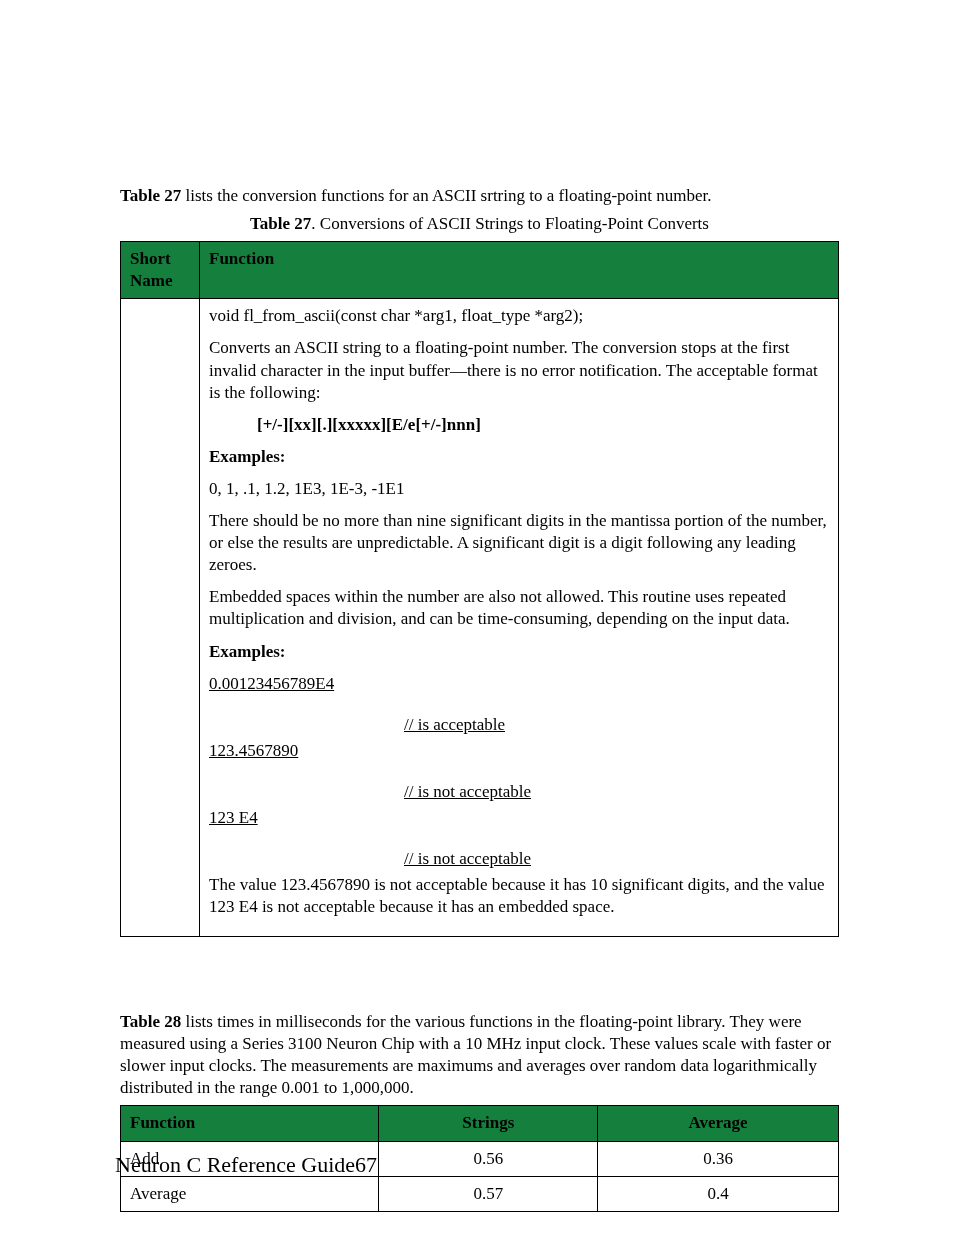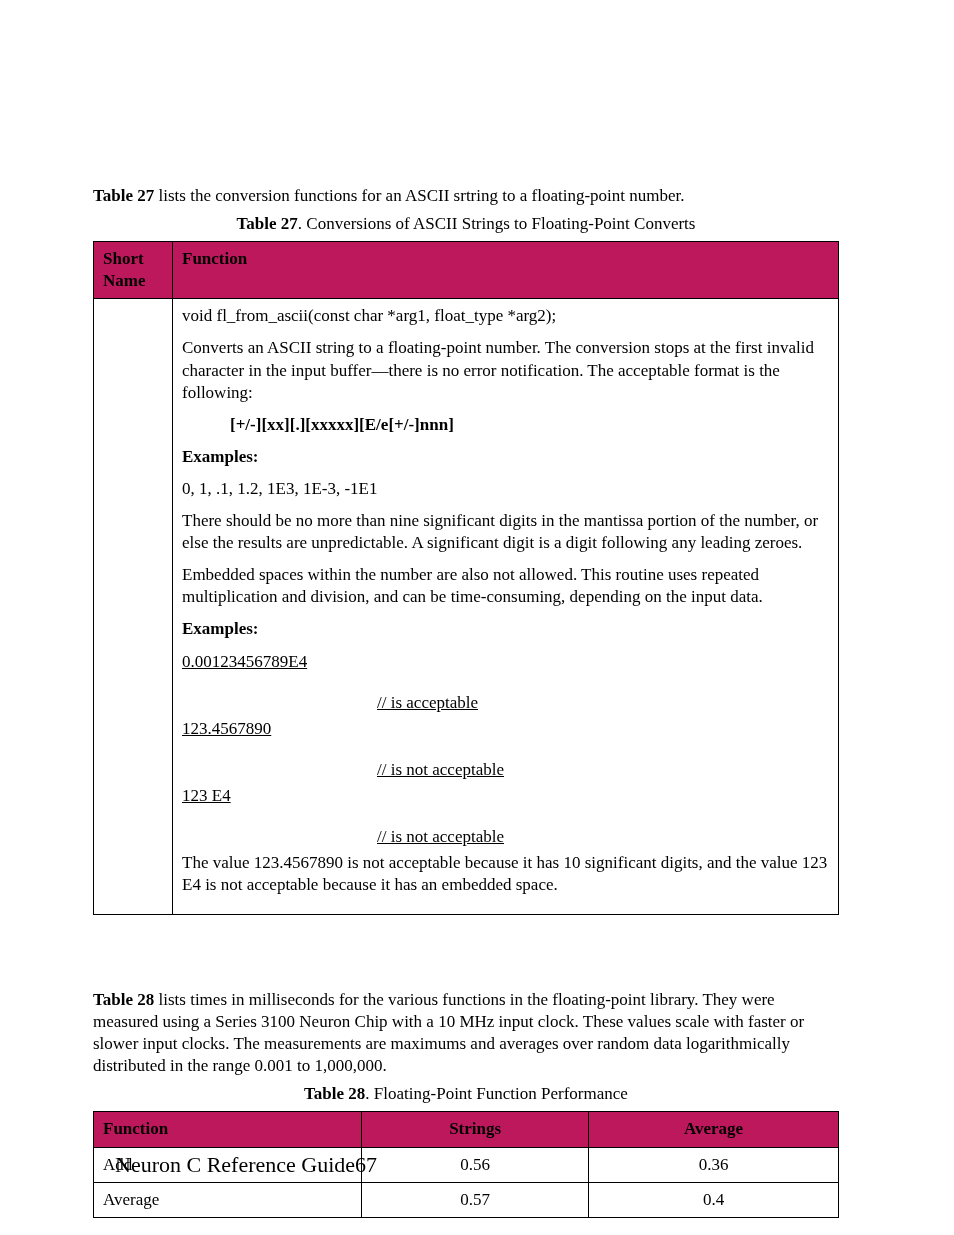--- a/index.html
+++ b/index.html
@@ -13,7 +13,7 @@
     box-sizing: border-box;
     width: 954px;
     height: 1235px;
-    padding: 185px 115px 60px 93px;
+    padding: 185px 115px 60px 120px;
     position: relative;
     font-size: 17px;
     line-height: 1.3;

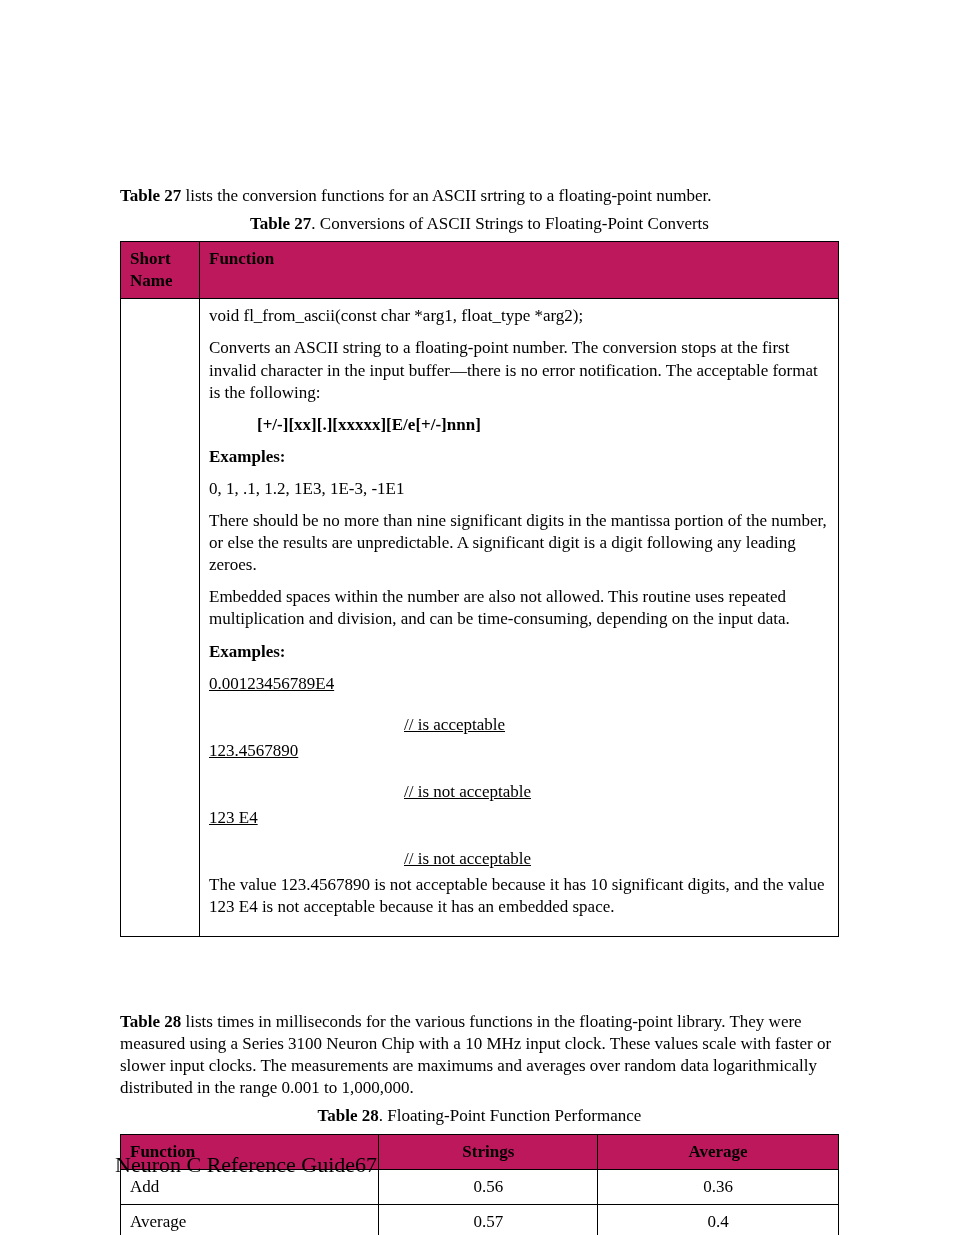--- a/index.html
+++ b/index.html
@@ -38,7 +38,7 @@
     text-align: left;
   }
   th {
-    background: #be185d;
+    background: #15803d;
     font-weight: bold;
   }
   .table27 { margin-bottom: 40px; }

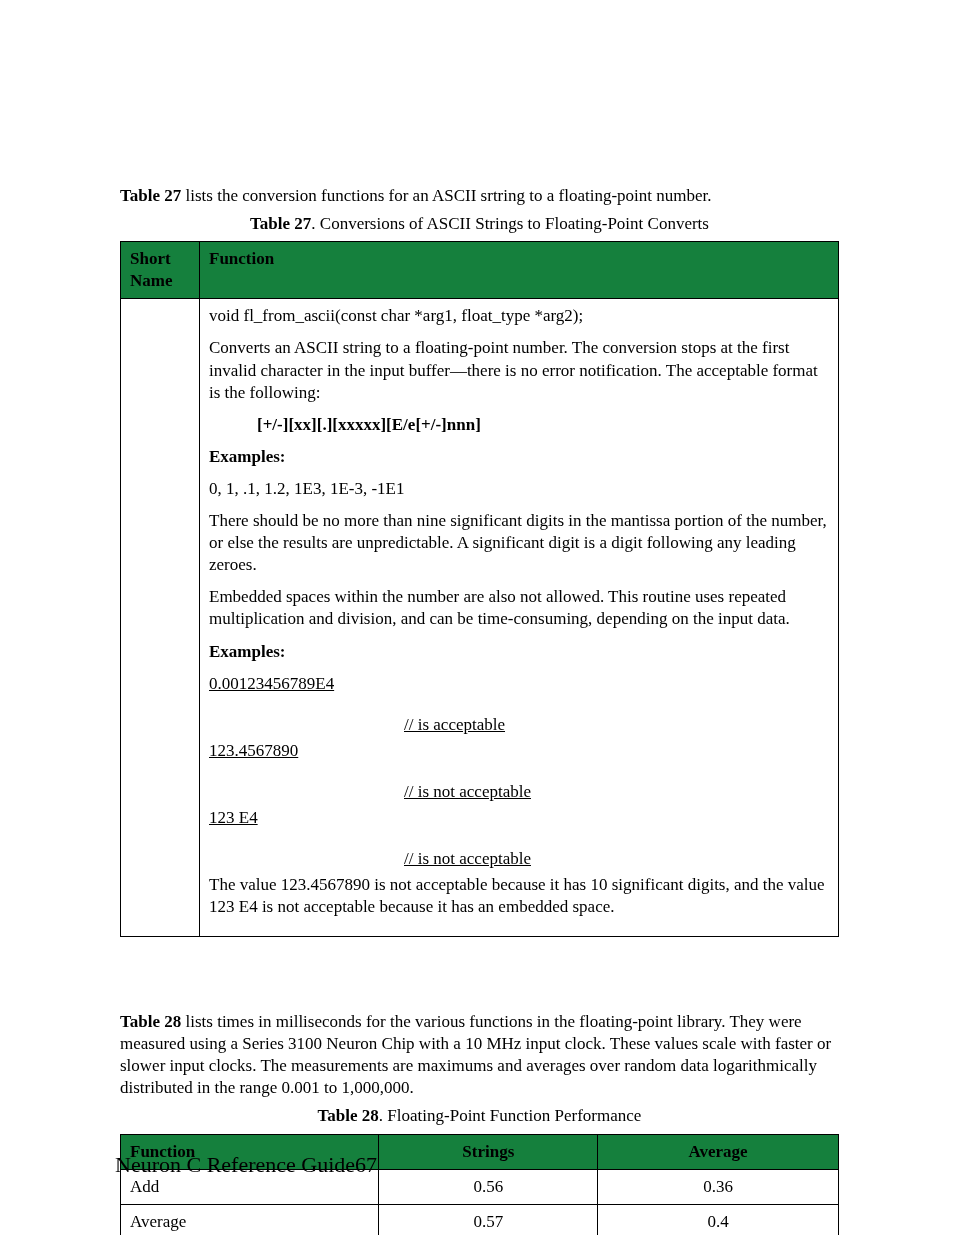--- a/index.html
+++ b/index.html
@@ -120,9 +120,6 @@
     <span class="bold">Table 28</span><span> lists times in milliseconds for the various functions in the floating-point library.  They were measured using a Series 3100 Neuron Chip with a 10 MHz input clock.  These values scale with faster or slower input clocks.  The measurements are maximums and averages over random data logarithmically distributed in the range 0.001 to 1,000,000.</span>
   </p>
 
-  <p class="caption">
-    <span class="bold">Table 28</span><span>. Floating-Point Function Performance</span>
-  </p>
 
   <table class="table28">
     <tbody>

